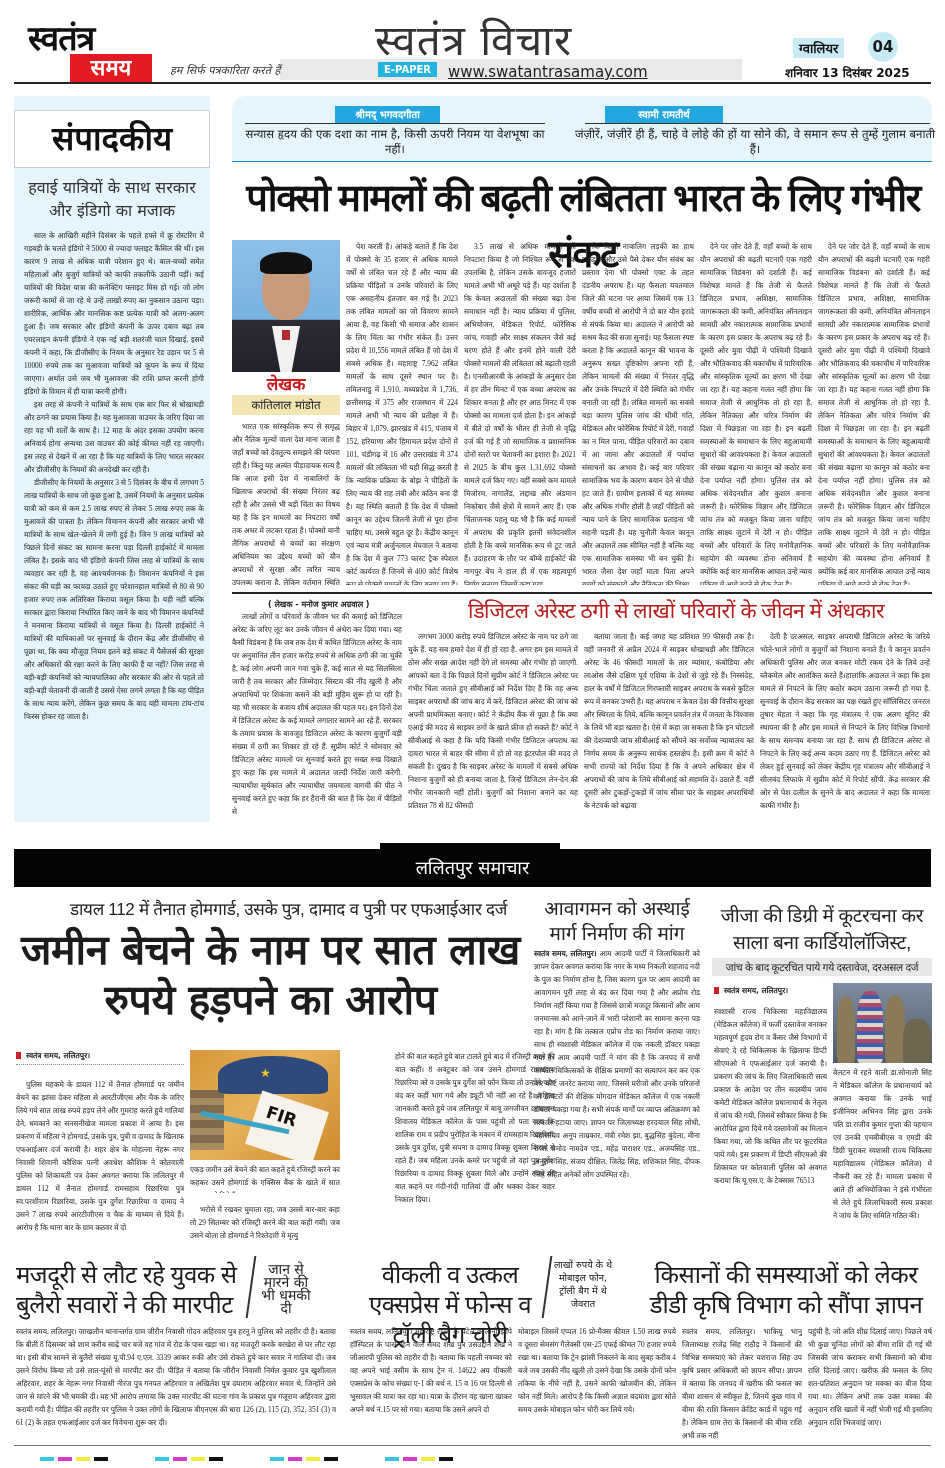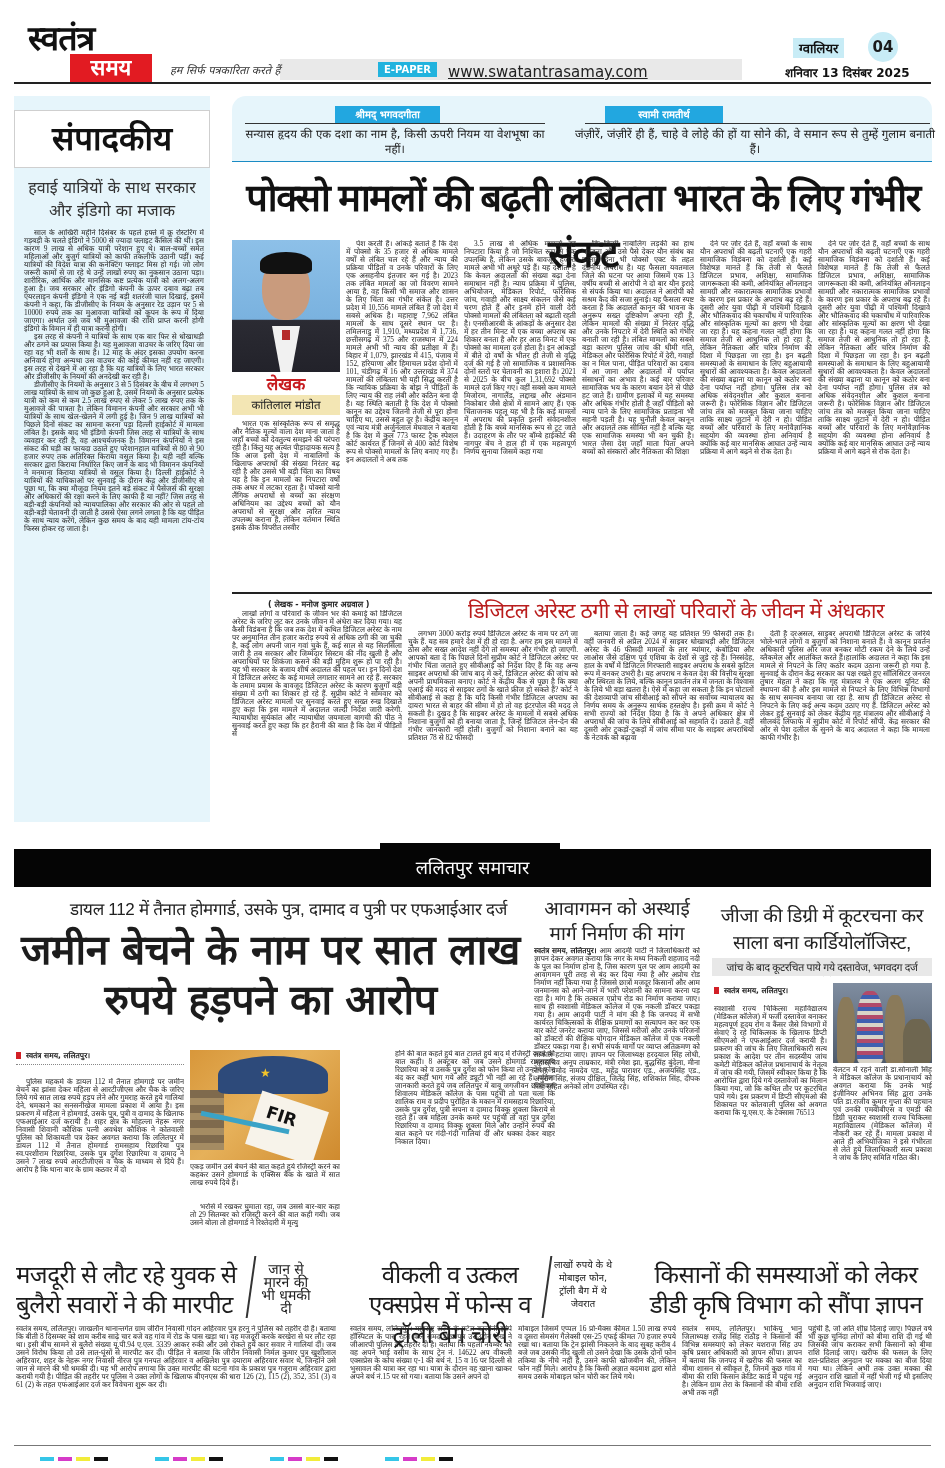--- a/index.html
+++ b/index.html
@@ -93,6 +93,7 @@
   <div class="abs logo-bottom">समय</div>
   <div class="abs tagline-bar"></div>
   <div class="abs tagline">हम सिर्फ पत्रकारिता करते हैं</div>
+  <div class="abs main-title">स्वतंत्र विचार</div>
   <div class="abs epaper">E-PAPER</div>
   <div class="abs url">www.swatantrasamay.com</div>
   <div class="abs city">ग्वालियर</div>

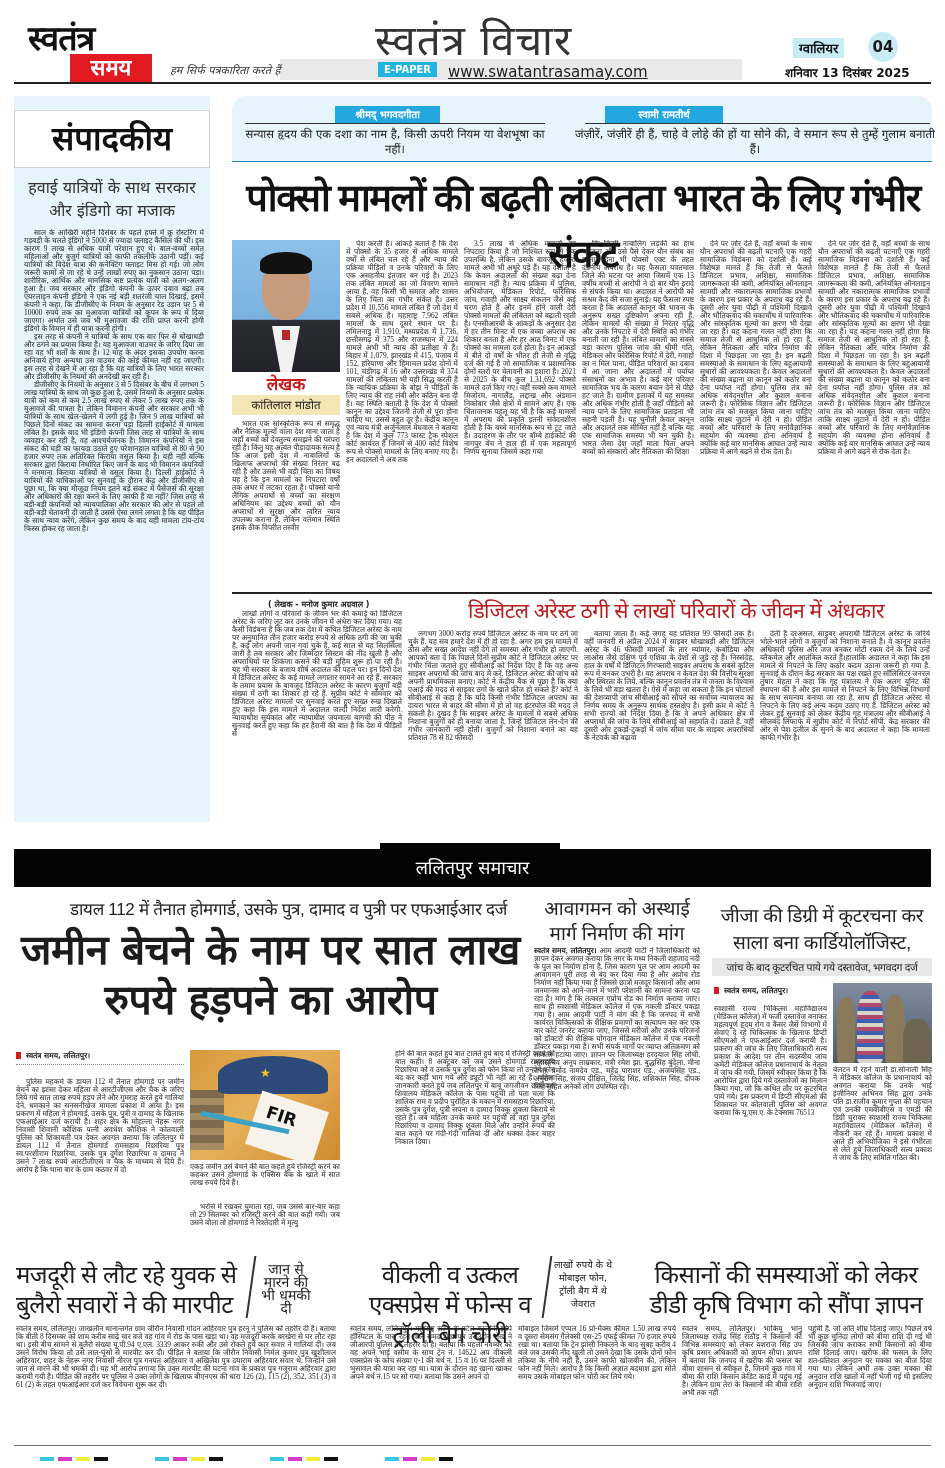--- a/index.html
+++ b/index.html
@@ -6,7 +6,7 @@
   html, body { width: 945px; height: 1468px; background: #fff; overflow: hidden; }
   body { font-family: "DejaVu Sans", "Liberation Sans", sans-serif; color: #1a1a1a; position: relative; }
   .abs { position: absolute; }
-  .body-text { font-family: "Liberation Serif", "DejaVu Serif", serif; font-size: 7.4px; line-height: 8px; text-align: justify; color: #222; overflow: hidden; }
+  .body-text { font-family: "Liberation Serif", "DejaVu Serif", serif; font-size: 7.4px; line-height: 13px; text-align: justify; color: #222; overflow: hidden; }
   .body-text p { text-indent: 10px; }
   .cond { font-family: "Liberation Sans Narrow", "Liberation Sans", sans-serif; }
 

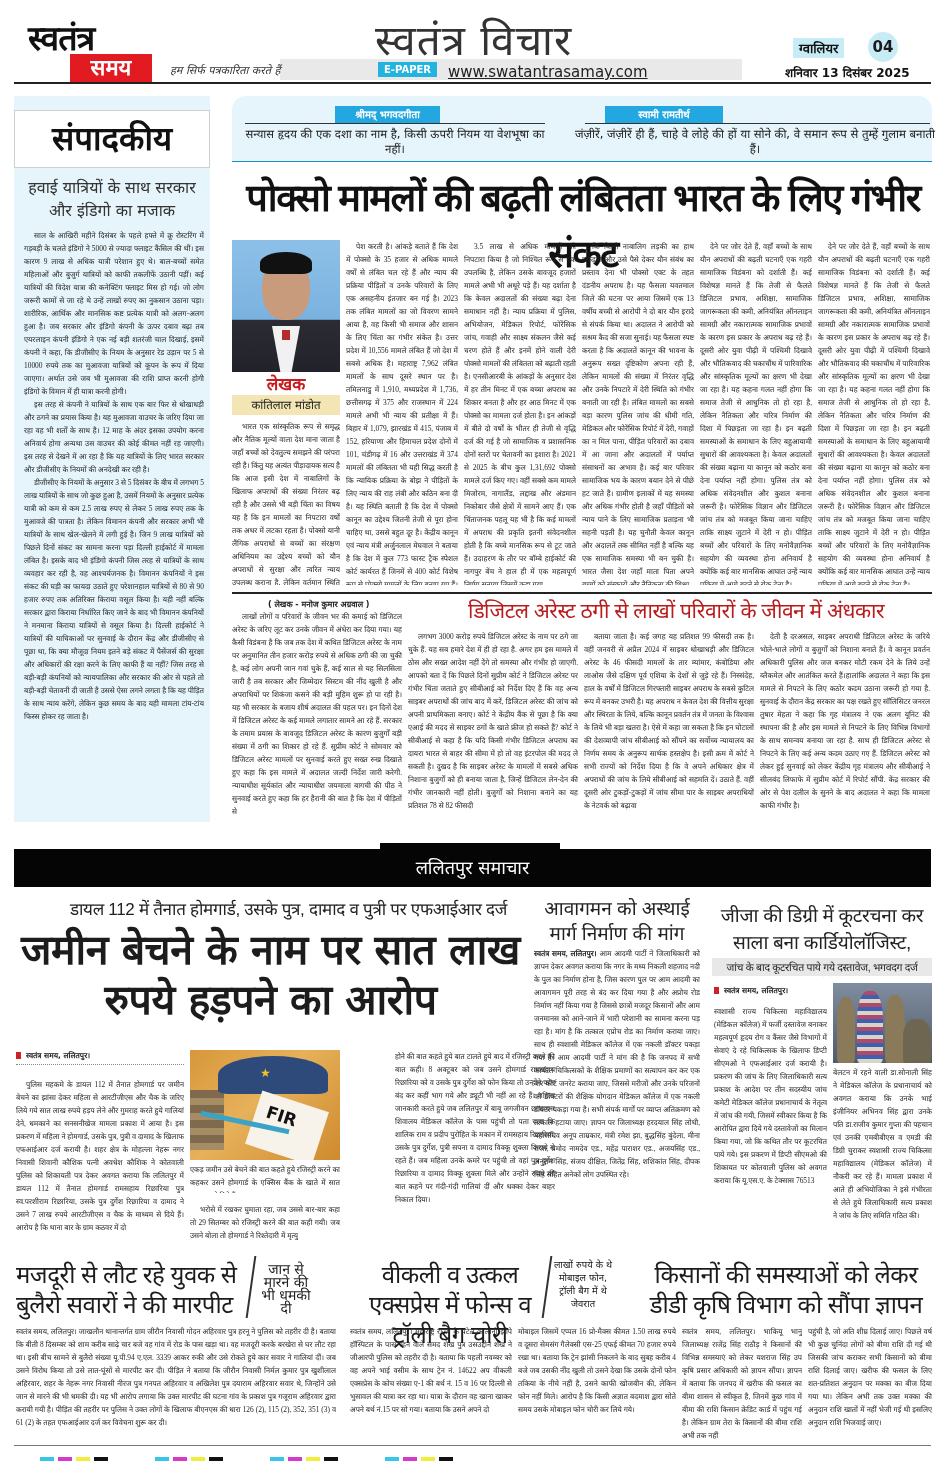--- a/index.html
+++ b/index.html
@@ -202,7 +202,7 @@
 </div>
 
 <div class="abs jija-head cond">जीजा की डिग्री में कूटरचना कर साला बना कार्डियोलॉजिस्ट, अरेस्ट</div>
-<div class="abs jija-sub cond">जांच के बाद कूटरचित पाये गये दस्तावेज, भगवदग दर्ज</div>
+<div class="abs jija-sub cond">जांच के बाद कूटरचित पाये गये दस्तावेज, दरअसल दर्ज</div>
 <div class="abs dateline-sm" style="left:714px;top:985px;"><span class="red-sq"></span><span>स्वतंत्र समय, ललितपुर।</span></div>
 <div class="abs body-text" style="left:714px;top:1005px;width:113px;height:234px;">
     <p style="text-indent:0">स्वशासी राज्य चिकित्सा महाविद्यालय (मेडिकल कॉलेज) में फर्जी दस्तावेज बनाकर महत्वपूर्ण हृदय रोग व कैंसर जैसे विभागों में सेवाएं दे रहे चिकित्सक के खिलाफ डिप्टी सीएमओ ने एफआईआर दर्ज करायी है। प्रकरण की जांच के लिए जिलाधिकारी सत्य प्रकाश के आदेश पर तीन सदस्यीय जांच कमेटी मेडिकल कॉलेज प्रधानाचार्य के नेतृत्व में जांच की गयी, जिसमें स्वीकार किया है कि आरोपित द्वारा दिये गये दस्तावेजों का मिलान किया गया, जो कि कथित तौर पर कूटरचित पाये गये। इस प्रकरण में डिप्टी सीएमओ की शिकायत पर कोतवाली पुलिस को अवगत कराया कि यू.एस.ए. के टेक्सास 76513</p>

